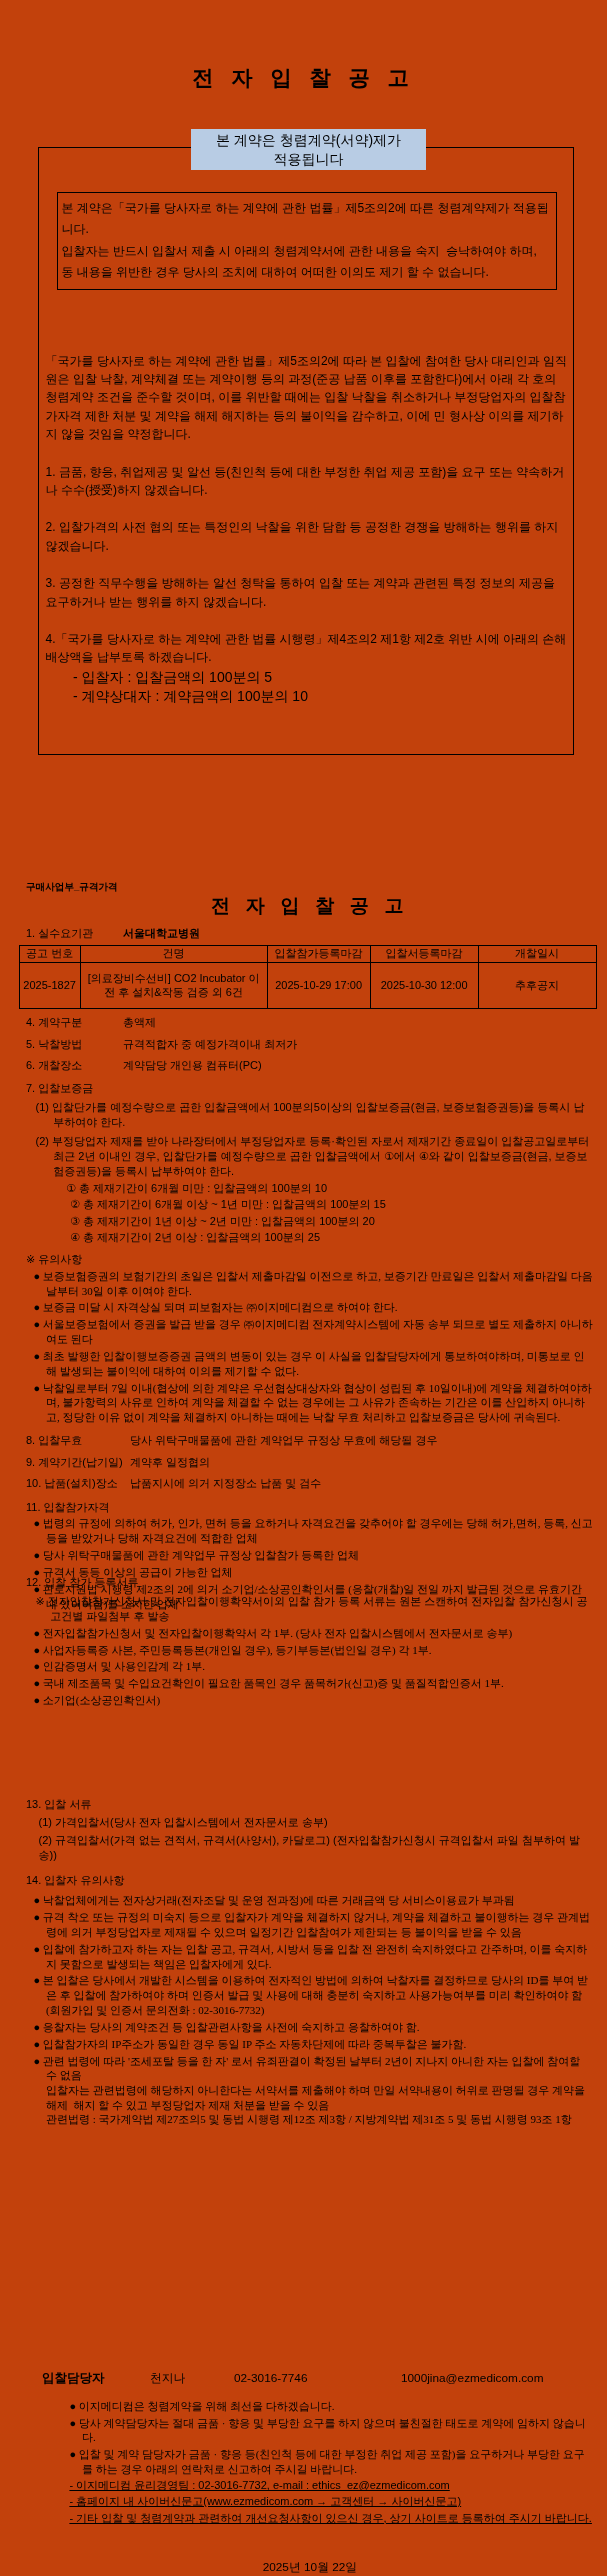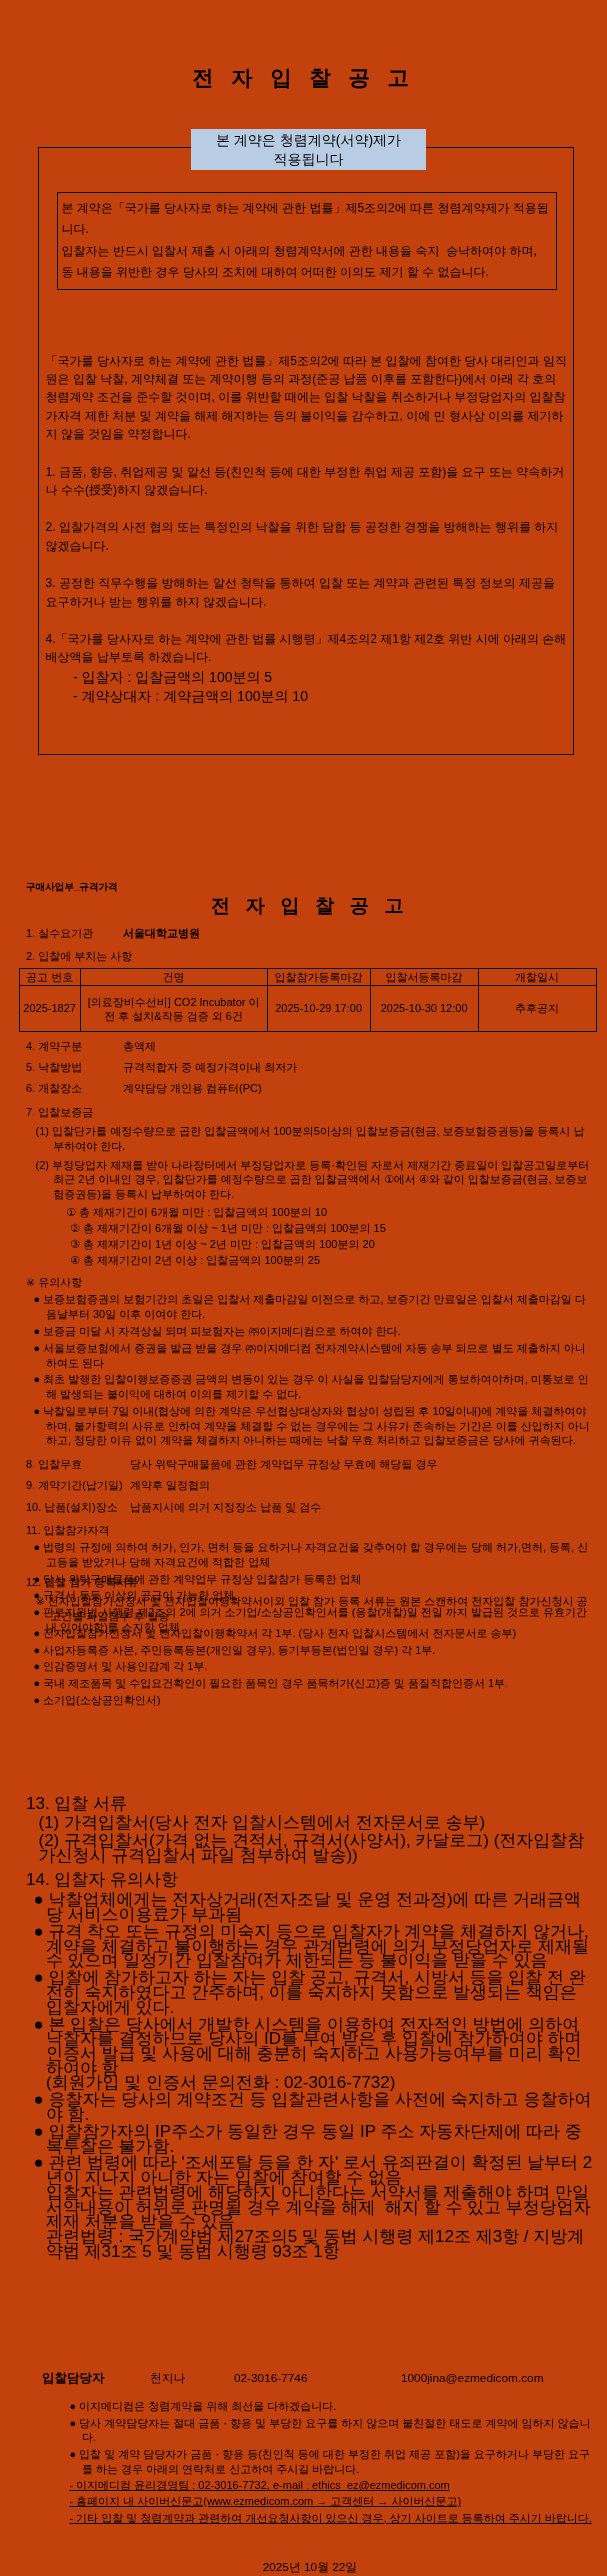--- a/index.html
+++ b/index.html
@@ -176,7 +176,6 @@
       <span class="v bold">서울대학교병원</span>
     </div>
 
-    <div class="sec-heading">2. 입찰에 부치는 사항</div>
 
     <table class="bid-table">
       <colgroup>

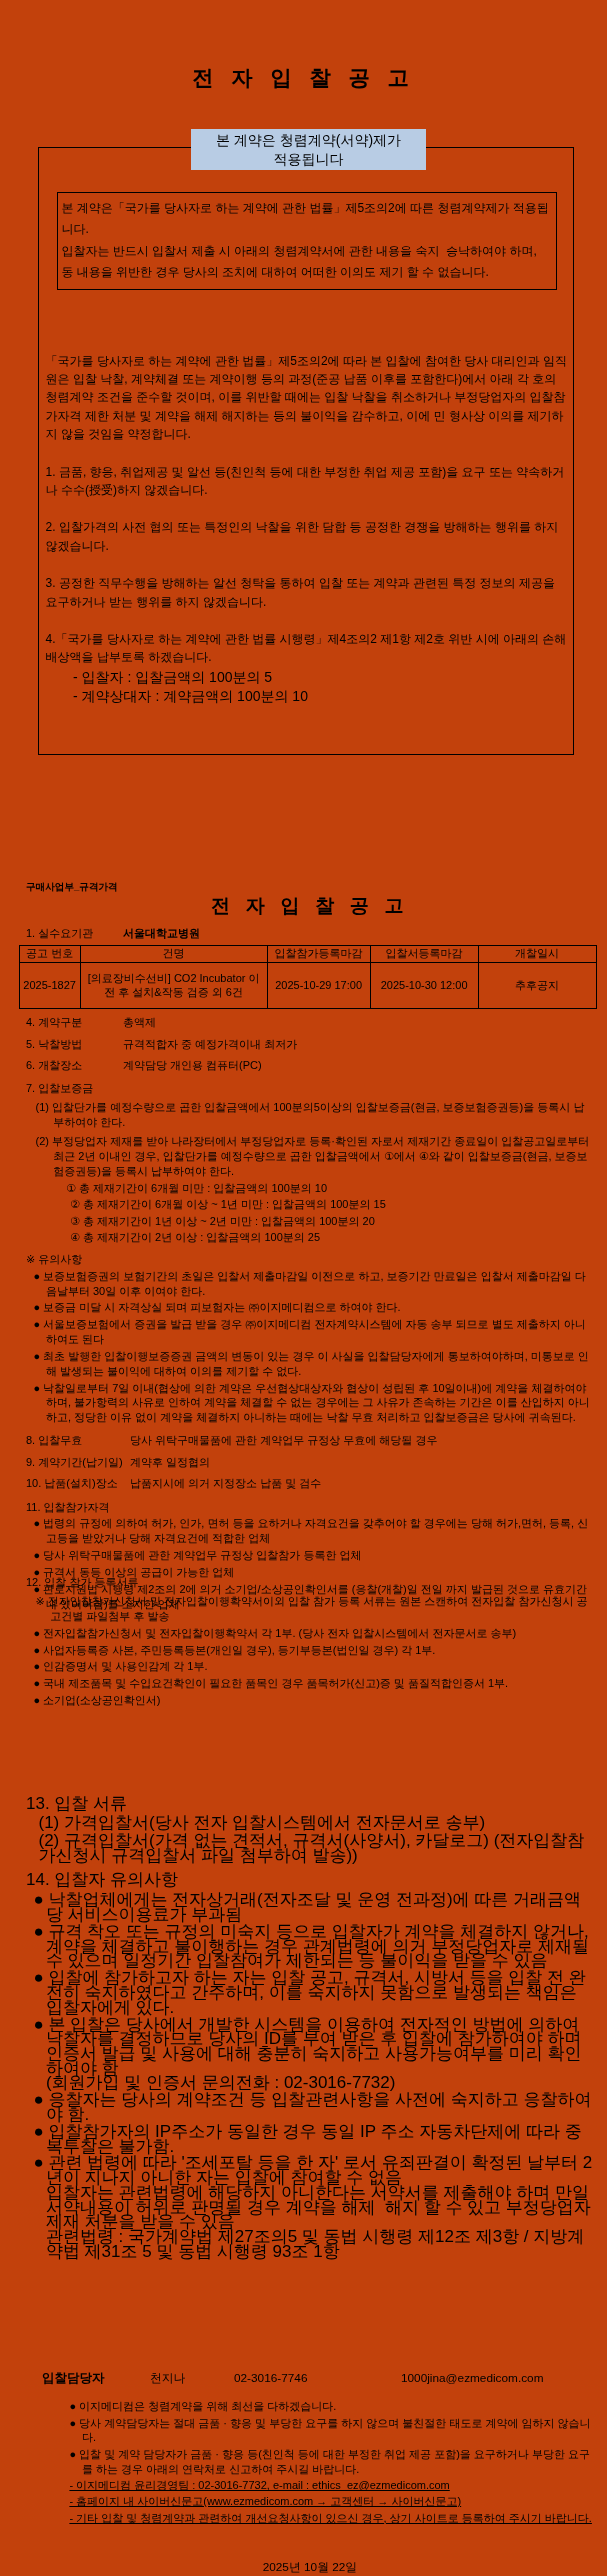--- a/index.html
+++ b/index.html
@@ -120,6 +120,7 @@
     text-indent: -12.5px;
     line-height: 14.7px;
     white-space: pre-wrap;
+    font-family: Liberation Serif, serif;
   }
   .gap-sm { margin-top: 7.4px; }
   

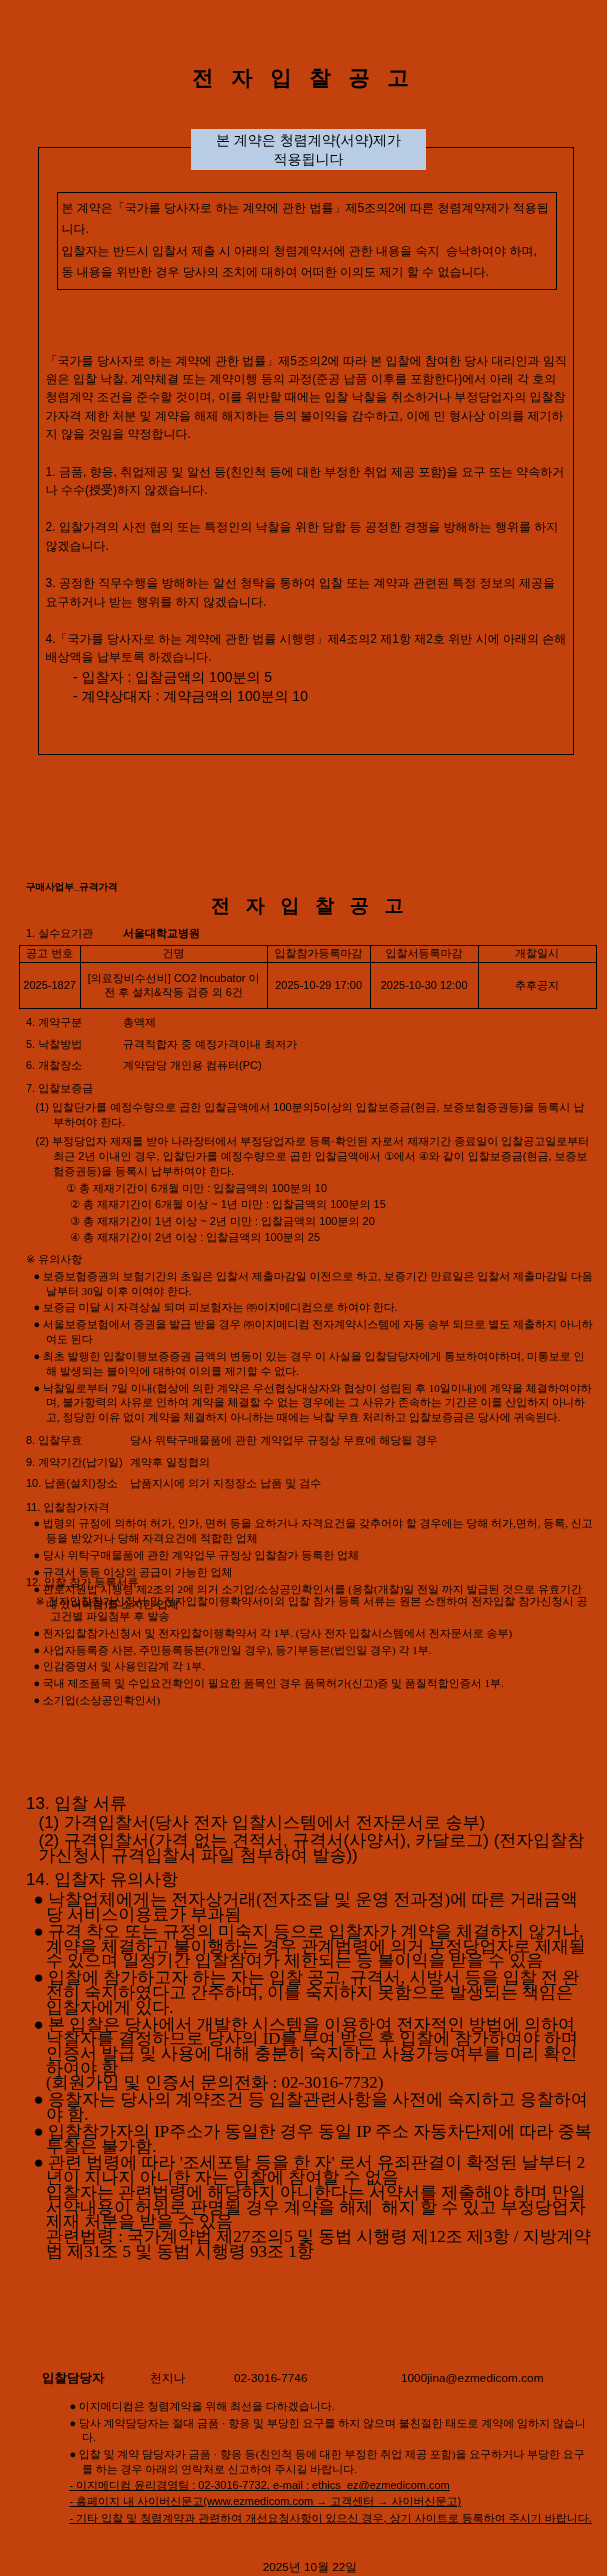--- a/index.html
+++ b/index.html
@@ -127,7 +127,7 @@
   .part12 { position: absolute; top: 1575px; left: 0; width: 607px; padding: 0 13.2px 0 26px; font-size: 11px; line-height: 14.7px; }
   .part12 .note { margin: 4.4px 0 0 9.6px; padding-left: 14.7px; text-indent: -14.7px; }
   
-  .part1314 { position: absolute; top: 1797px; left: 0; width: 607px; padding: 0 13.2px 0 26px; font-size: 17px; line-height: 14.7px; }
+  .part1314 { position: absolute; top: 1797px; left: 0; width: 607px; padding: 0 13.2px 0 26px; font-size: 11px; line-height: 14.7px; }
   .list-paren { margin: 2.9px 0 0 12.5px; line-height: 15.5px; }
   
   .footer { position: absolute; top: 2359px; left: 0; width: 607px; padding: 0 13.2px 0 26px; font-size: 11px; line-height: 14.7px; }

